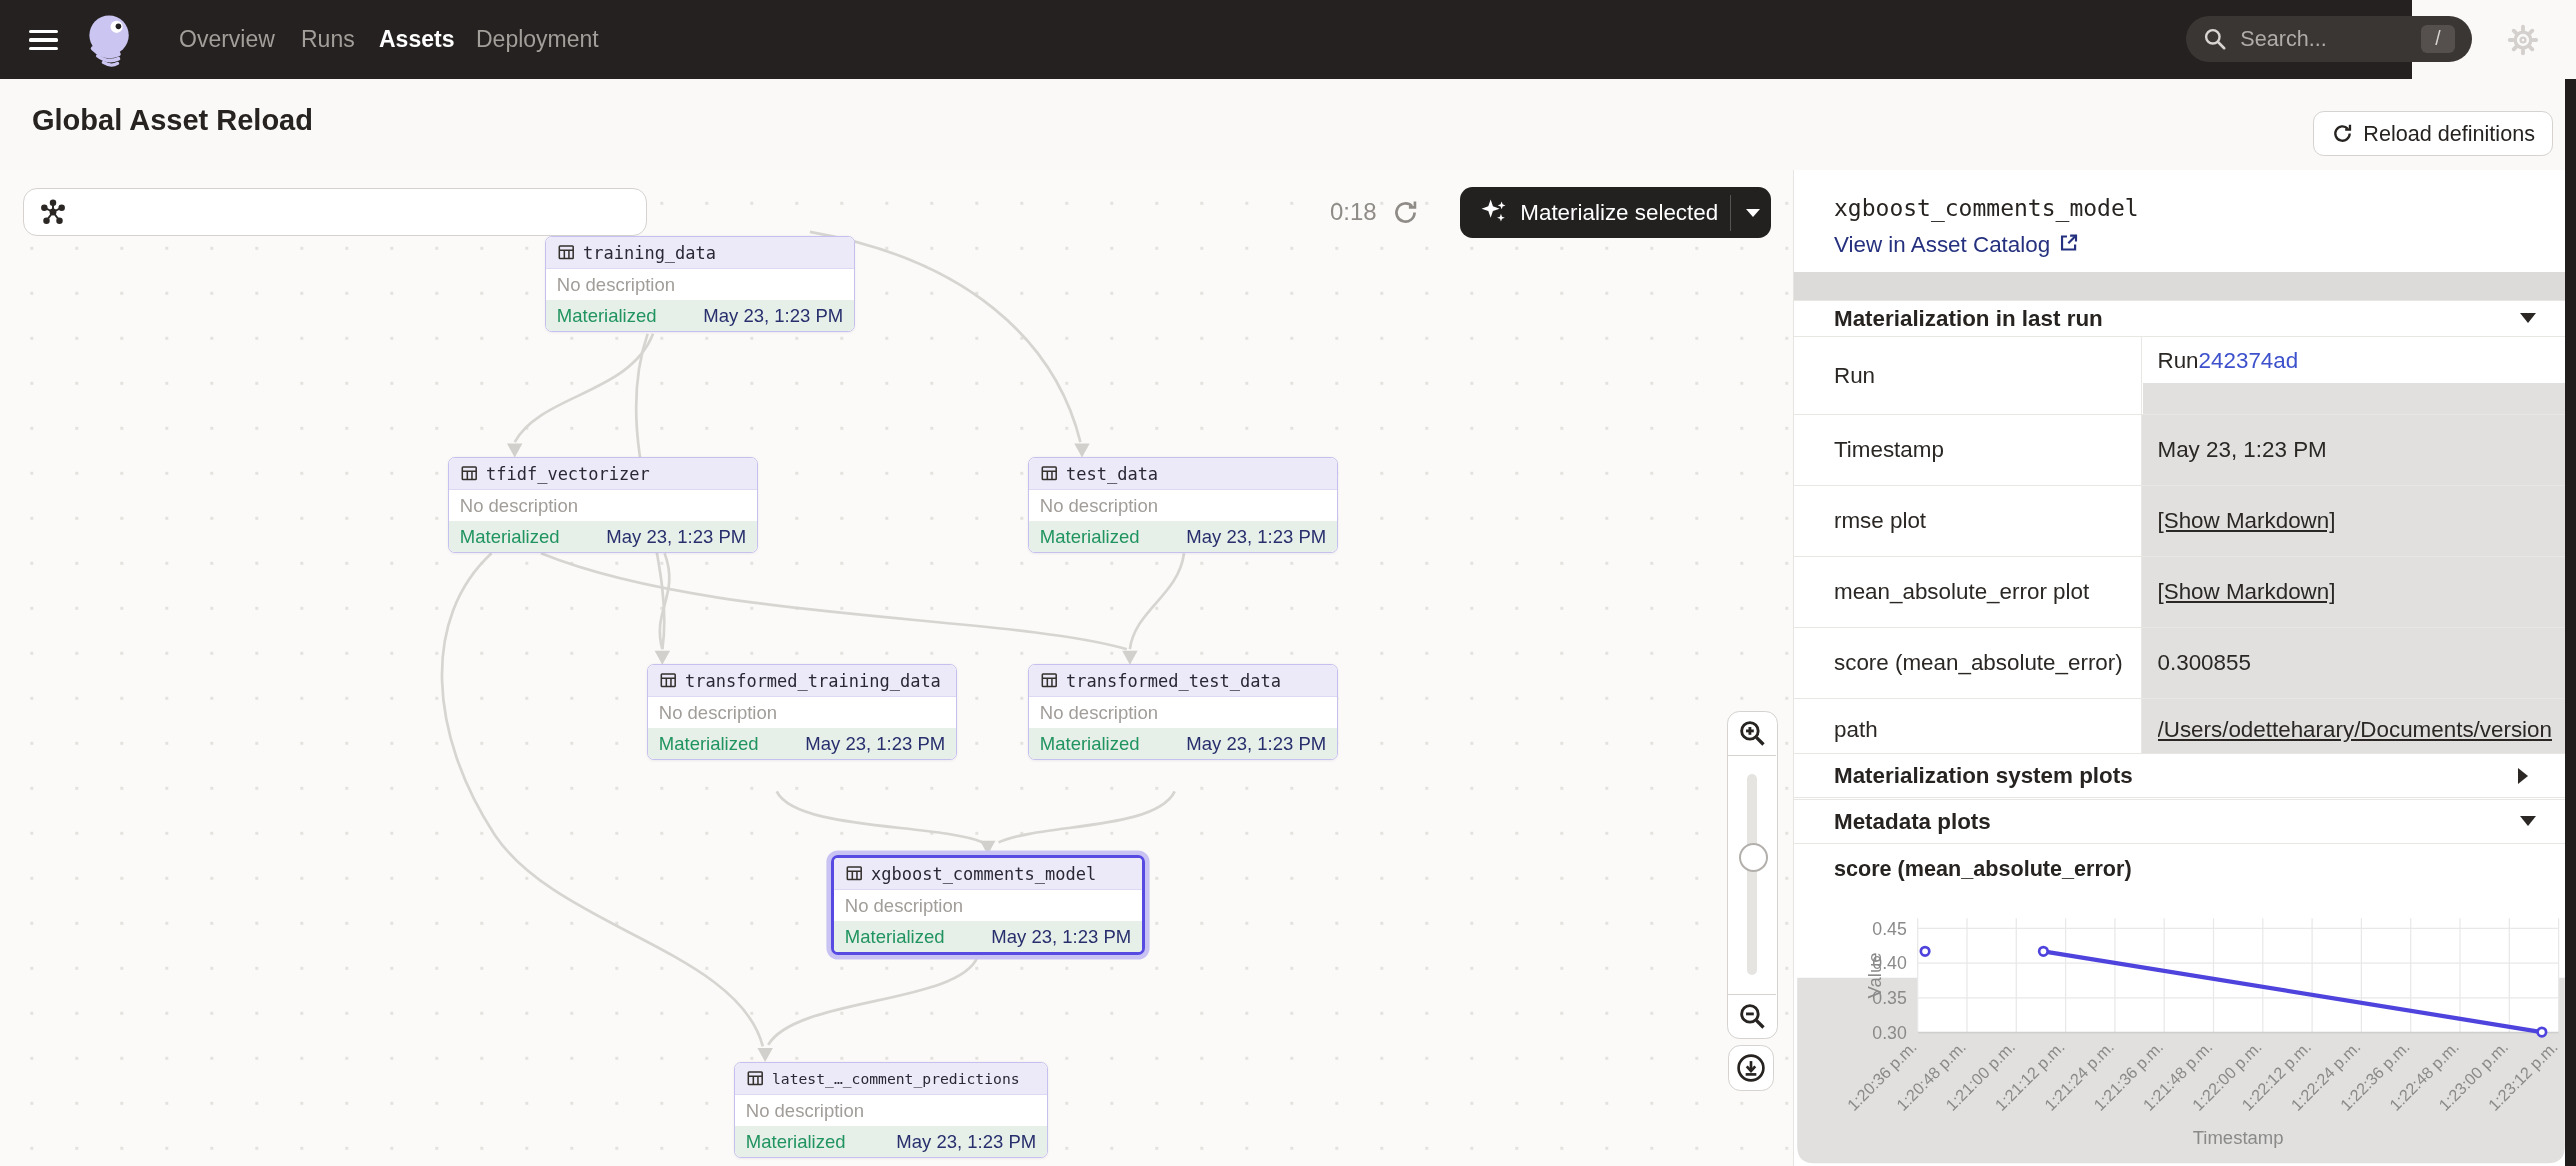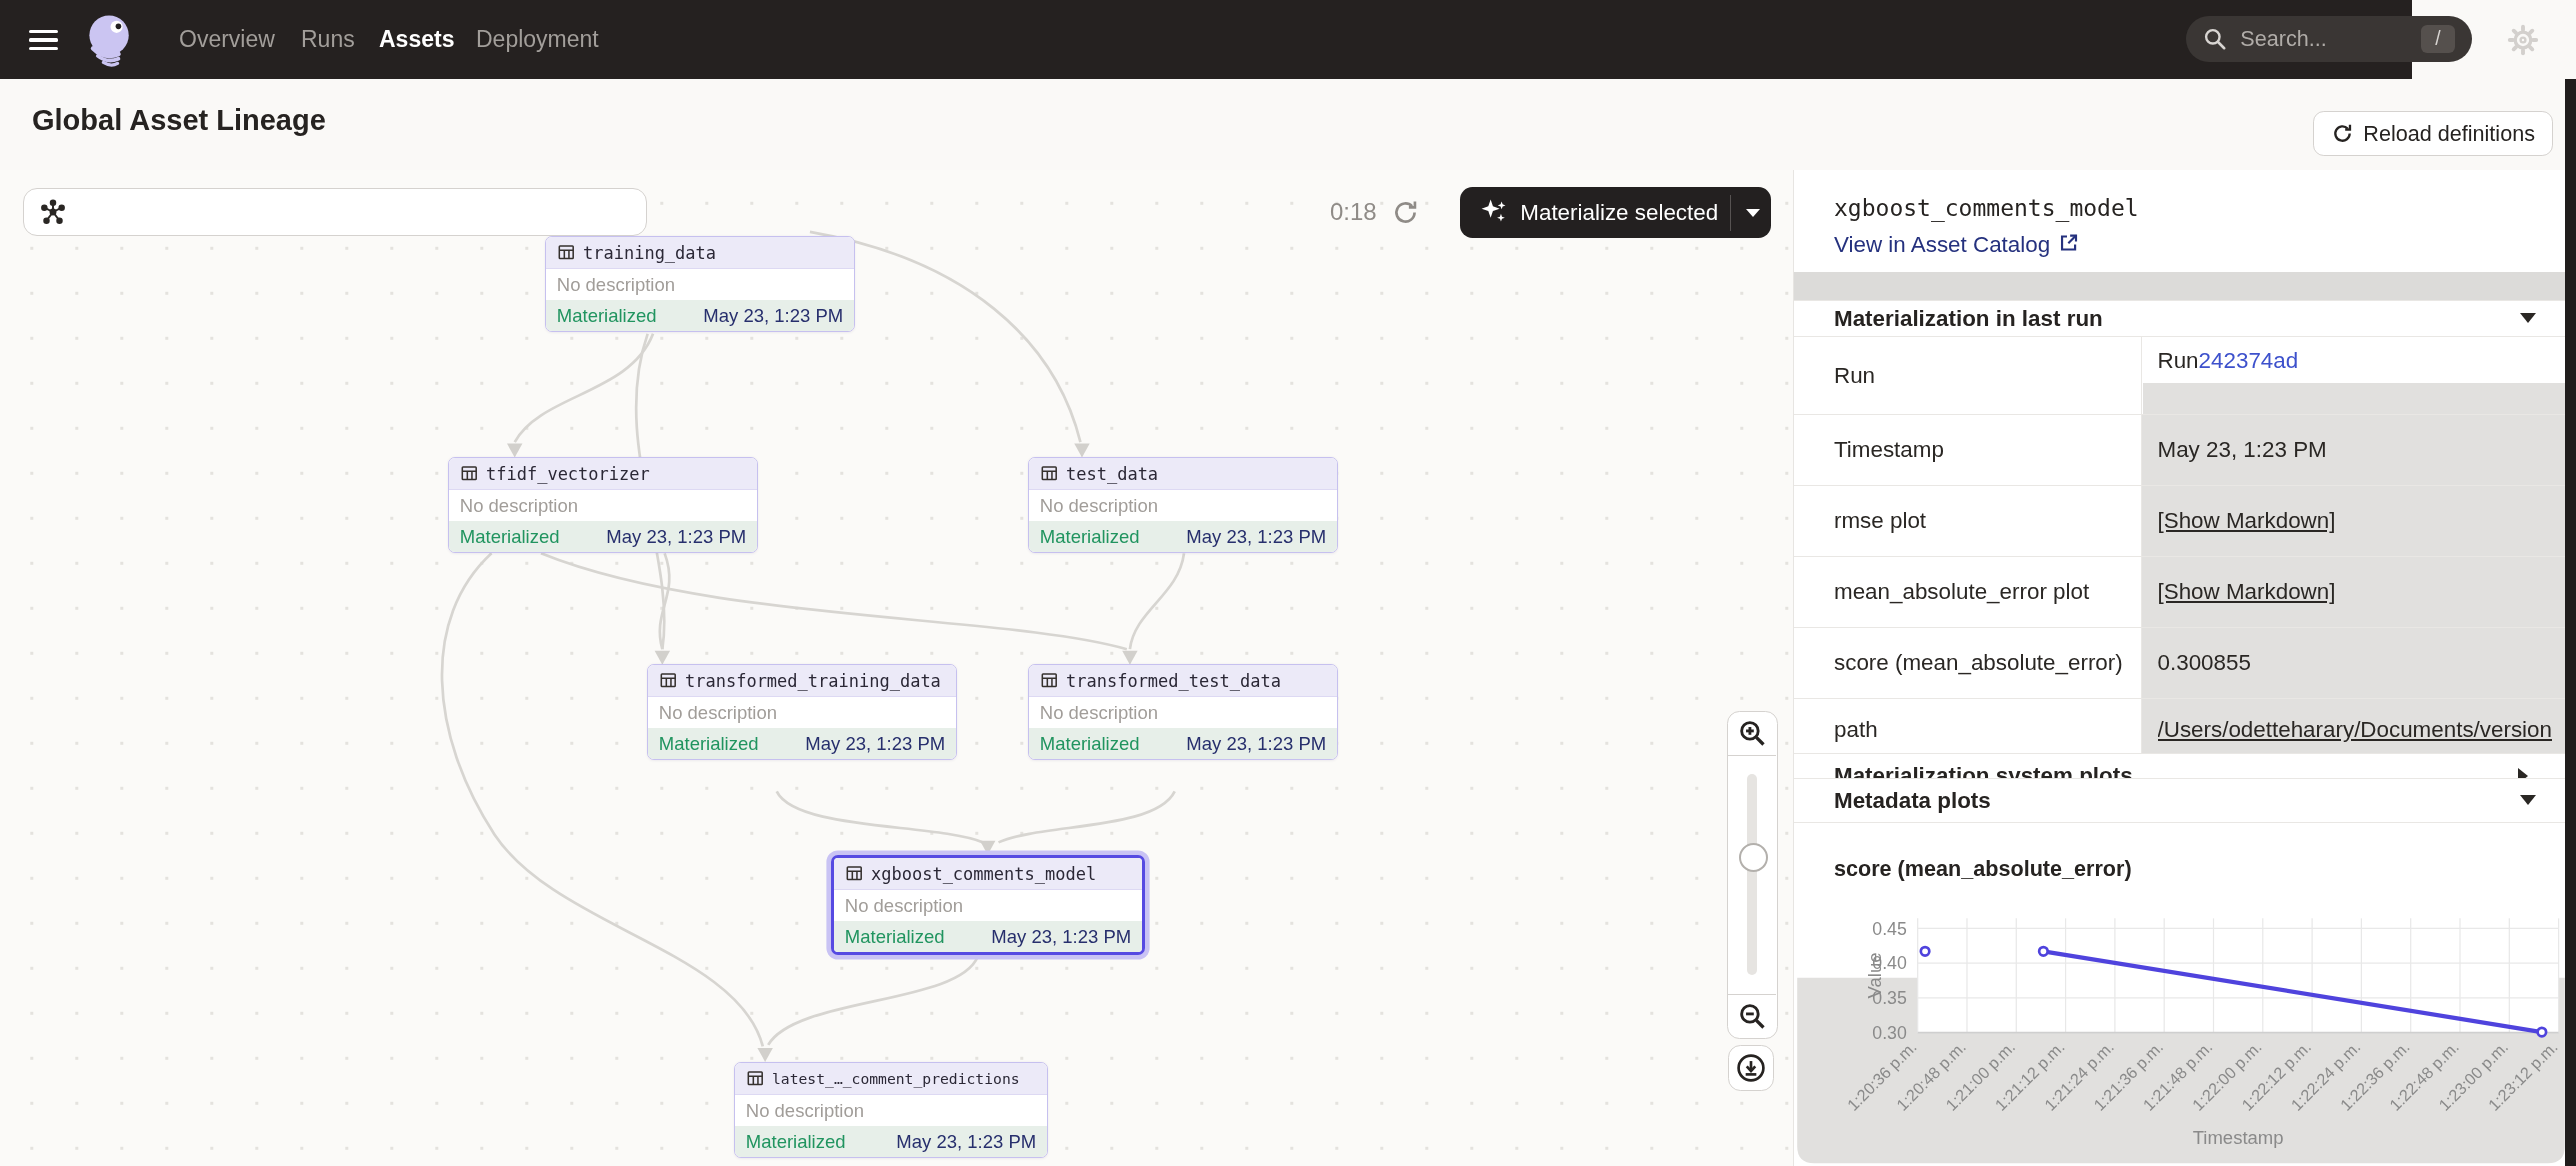--- a/index.html
+++ b/index.html
@@ -162,7 +162,7 @@
   </div>
 
   <div id="pageheader">
-    <span id="page-title">Global Asset Lineage</span>
+    <span id="page-title">Global Asset Reload</span>
     <div id="reload-btn">
       <span>
         <svg width="23" height="23" viewBox="0 0 24 24">

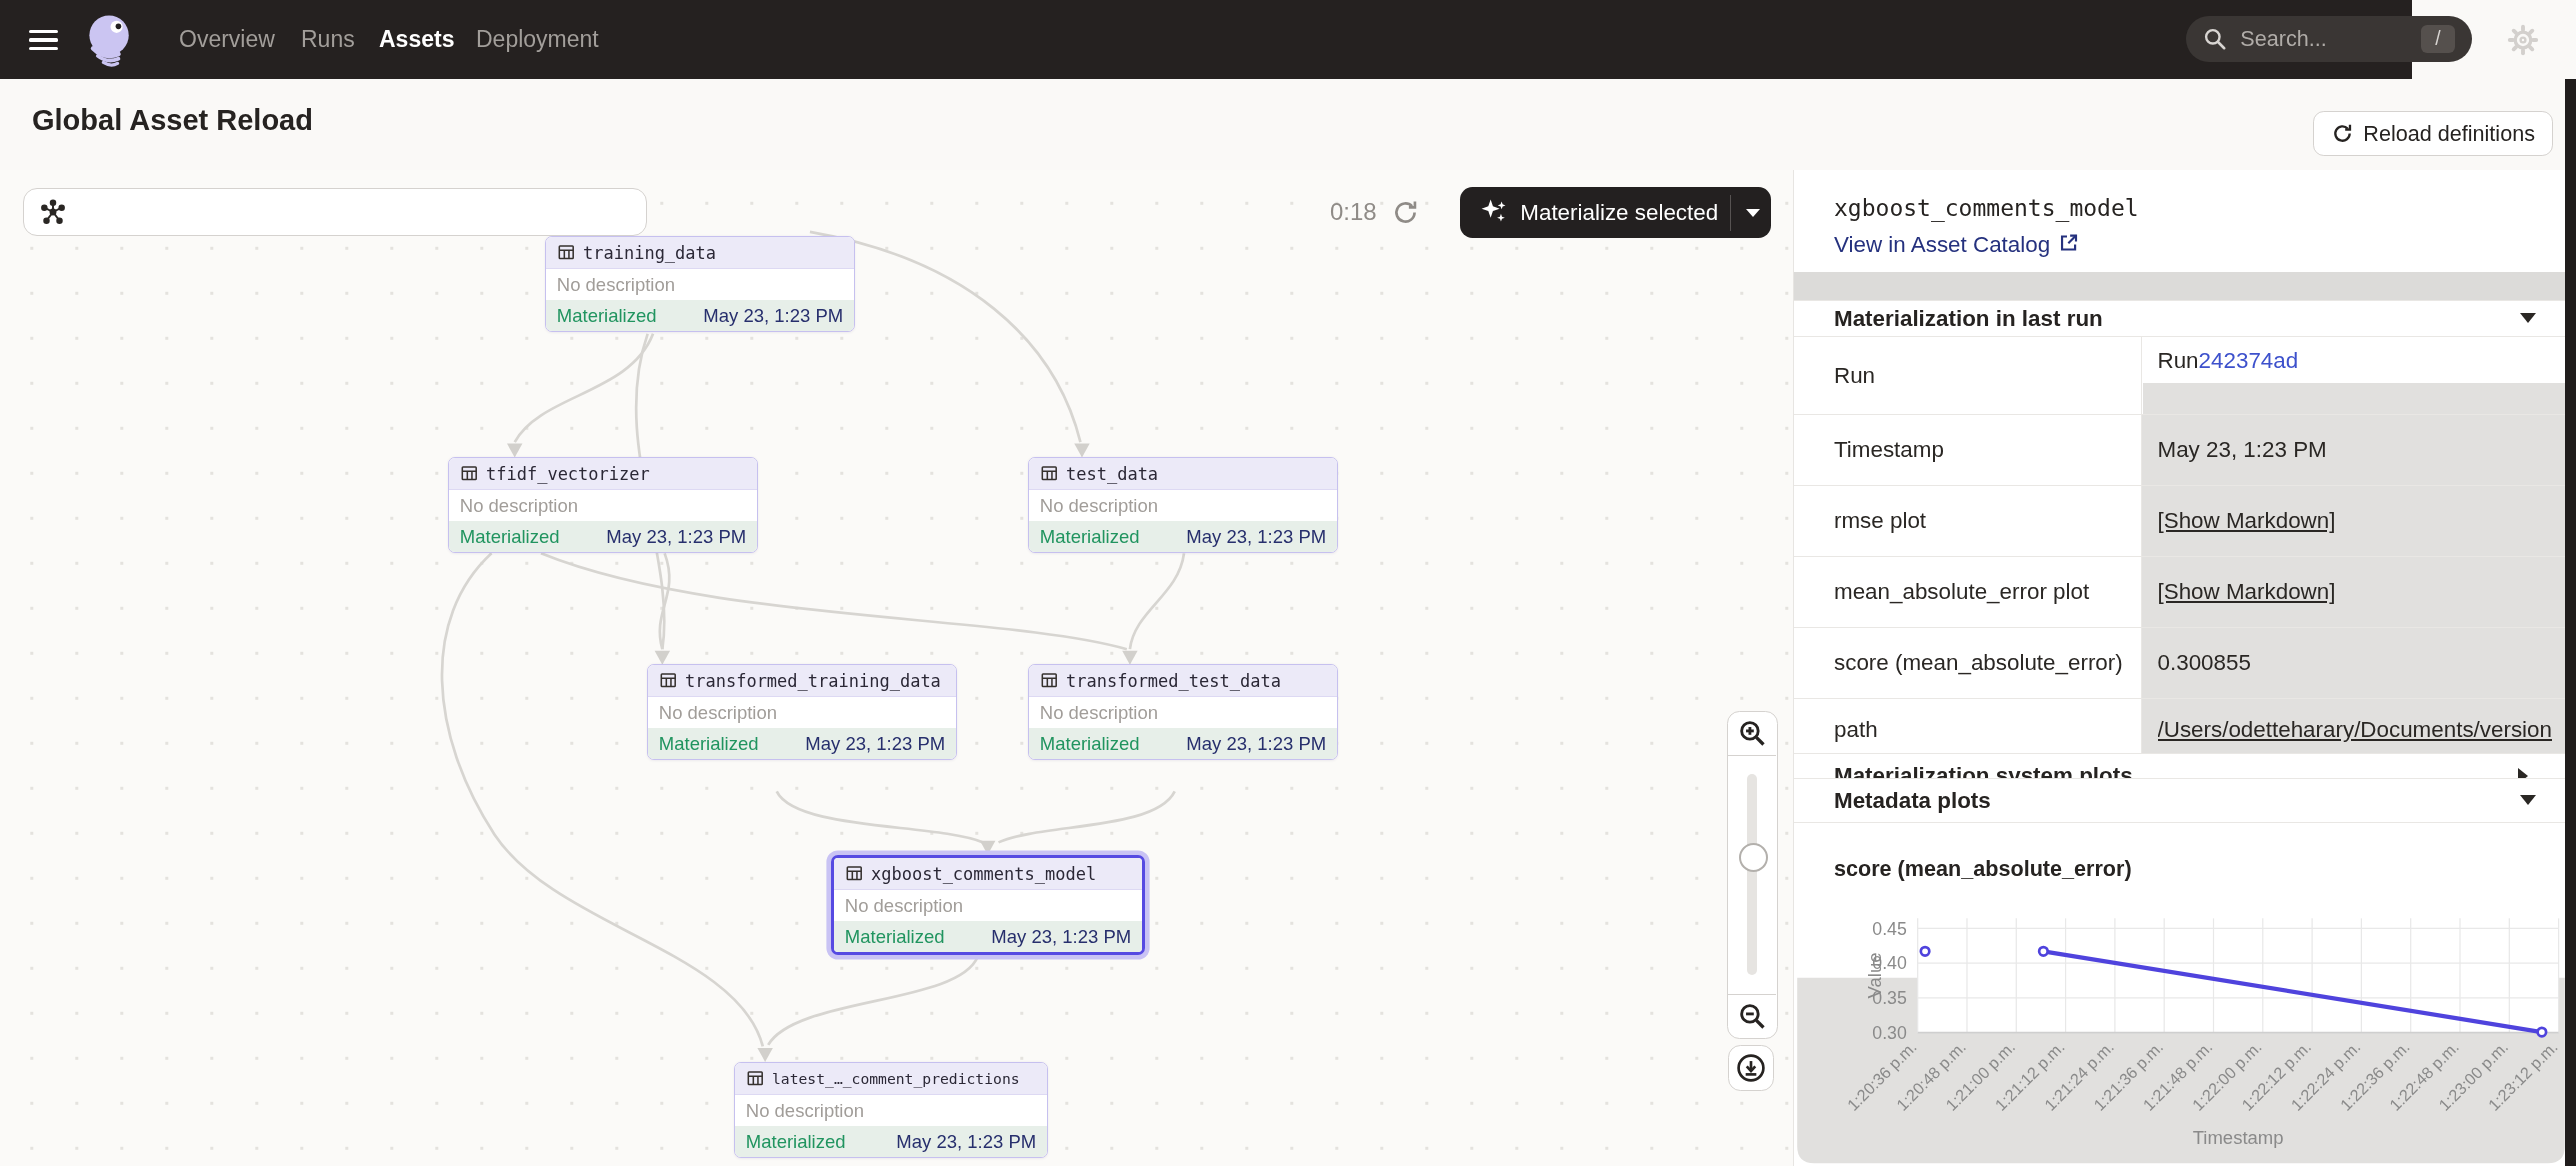--- a/index.html
+++ b/index.html
@@ -459,7 +459,7 @@
         <span class="stitle">Materialization system plots</span>
         <span class="caret-right"></span>
       </div>
-      <div class="section" style="top:608px;height:45px;">
+      <div class="section" style="top:629px;height:45px;">
         <span class="stitle">Metadata plots</span>
         <span class="caret-down"></span>
       </div>

